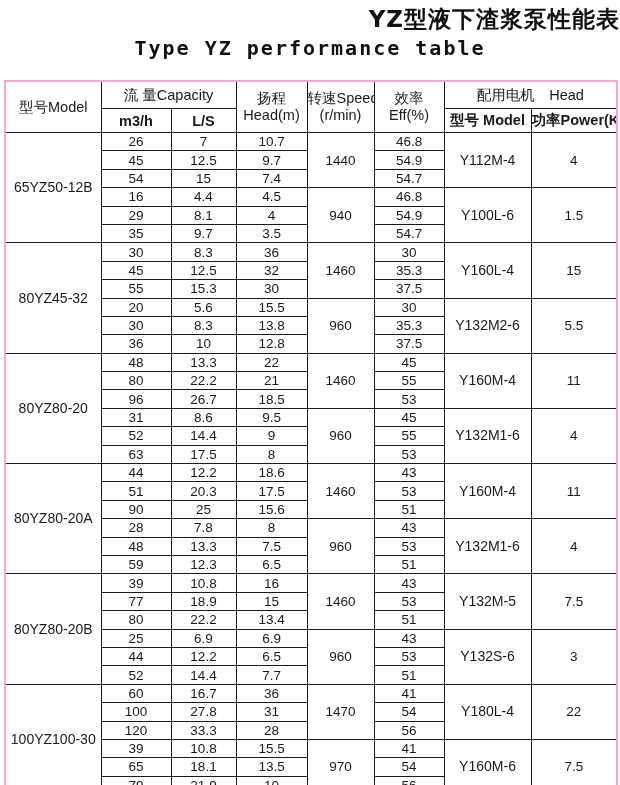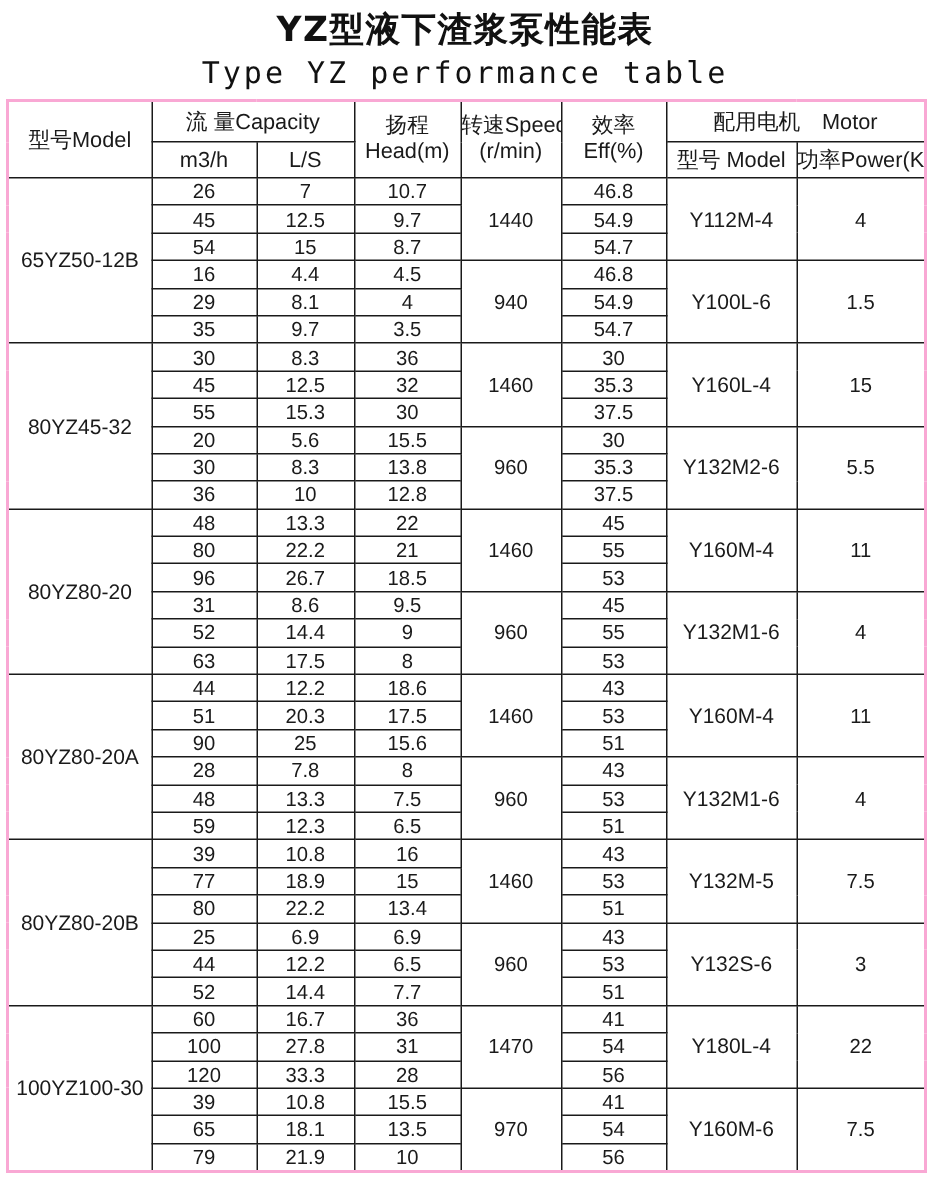--- a/index.html
+++ b/index.html
@@ -18,7 +18,7 @@
   }
   .title {
     margin: 4px 0 0 0;
-    text-align: center;
+    text-align: right;
     font-size: 23px;
     font-weight: bold;
     font-family: "DejaVu Sans", sans-serif;

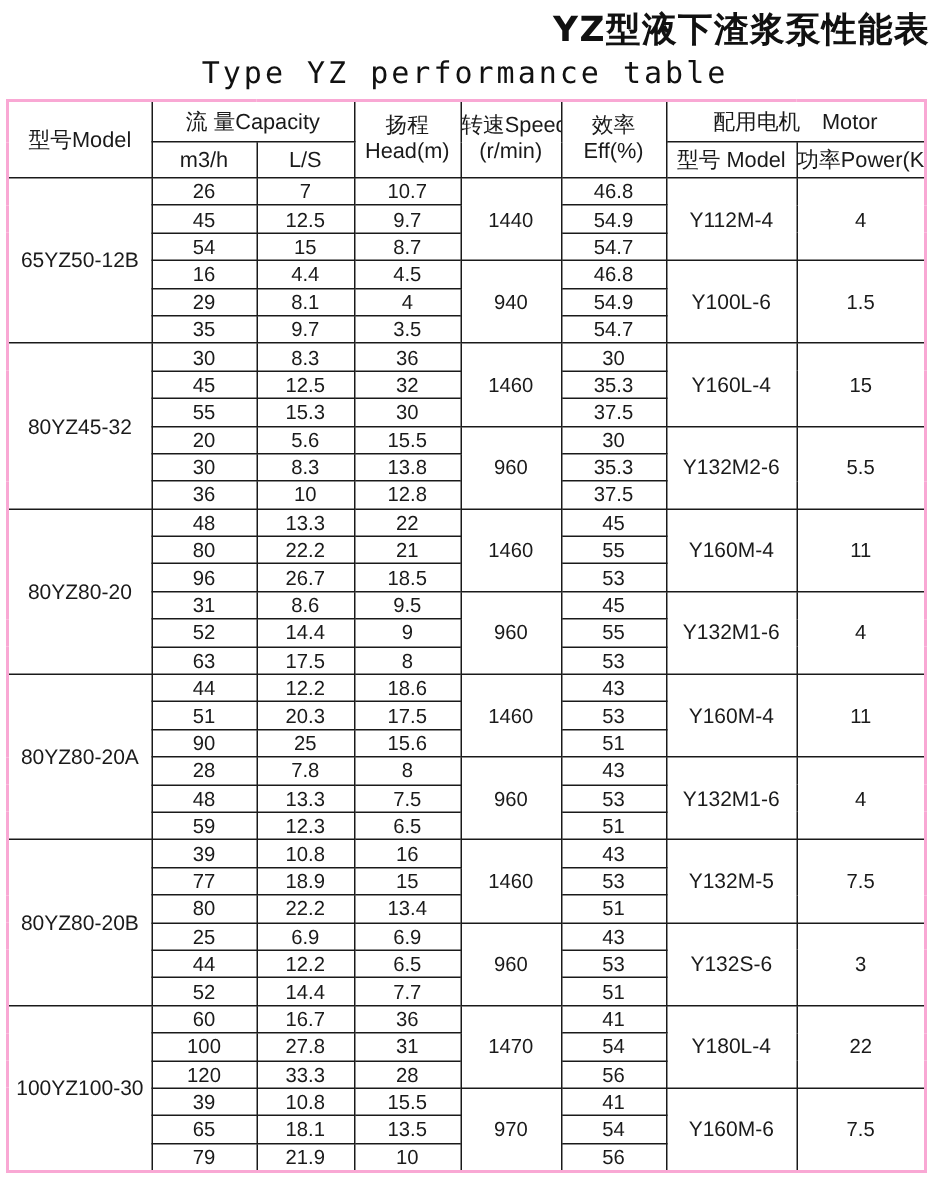--- a/index.html
+++ b/index.html
@@ -26,10 +26,10 @@
     letter-spacing: 1px;
   }
   .subtitle {
-    margin: 1px 0 6px 0;
+    margin: 1px 0 20px 0;
     text-align: center;
     font-size: 20px;
-    font-weight: normal;
+    font-weight: bold;
     font-family: "DejaVu Sans Mono", monospace;
     color: #111;
     letter-spacing: 2px;

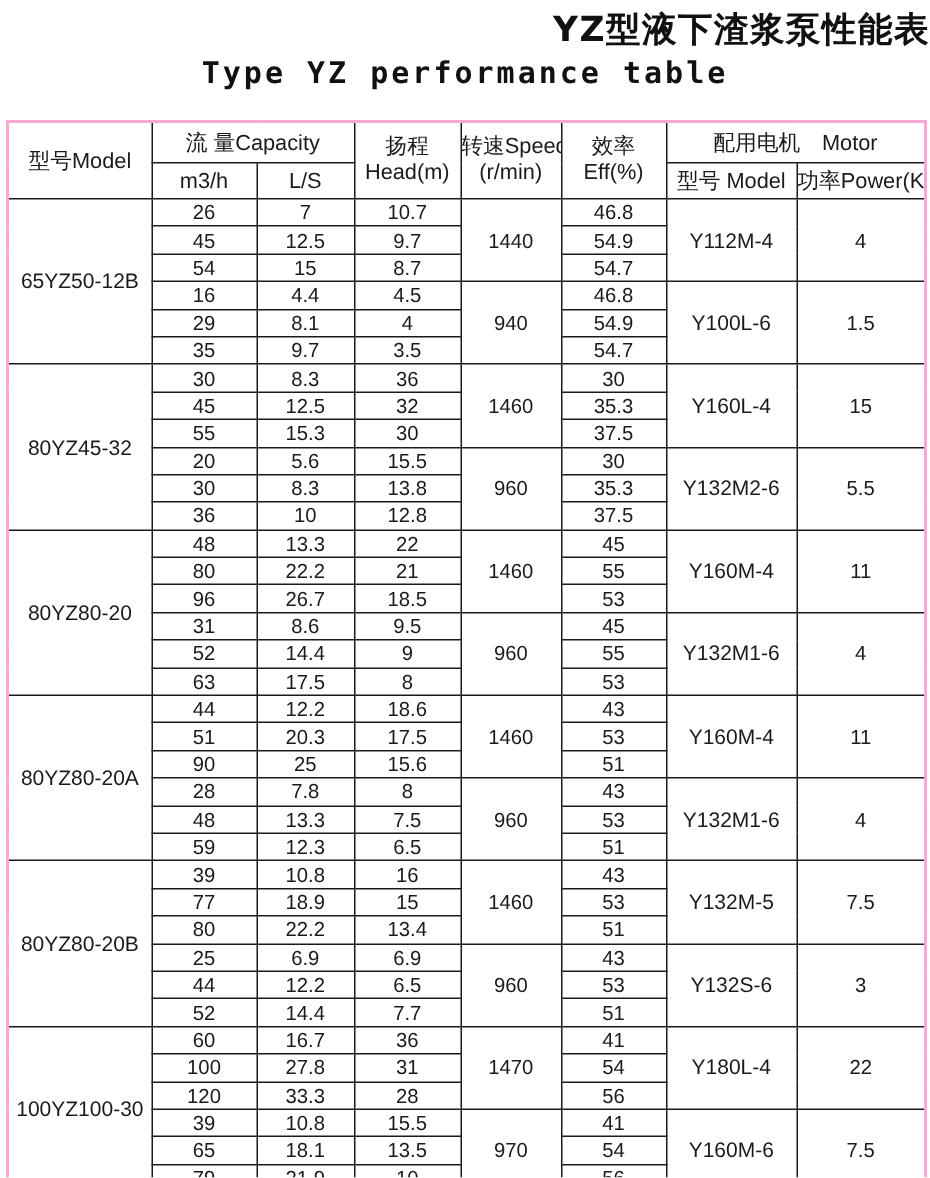--- a/index.html
+++ b/index.html
@@ -100,7 +100,7 @@
           <div>效率</div>
           <div>Eff(%)</div>
         </th>
-        <th colspan="2">配用电机　Motor</th>
+        <th colspan="2">配用电机　Head</th>
       </tr>
       <tr class="hrow2">
         <th>m3/h</th>

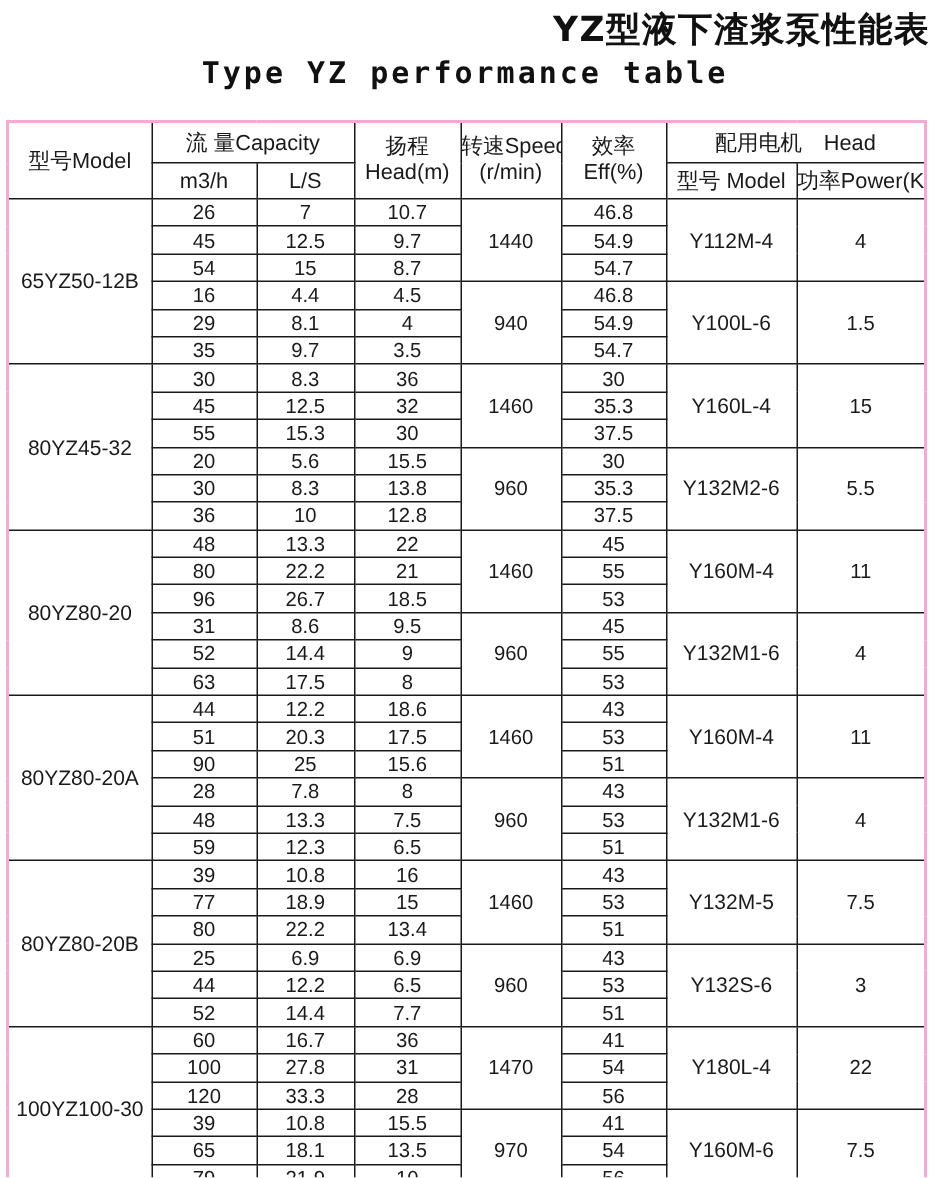--- a/index.html
+++ b/index.html
@@ -55,7 +55,7 @@
     font-size: 14.5px;
   }
   thead tr.hrow1 th { height: 26px; }
-  thead tr.hrow2 th { height: 23px; }
+  thead tr.hrow2 th { height: 23px; font-weight: bold; }
   .two-line { line-height: 1.15; }
   tbody td {
     height: 17.4px;

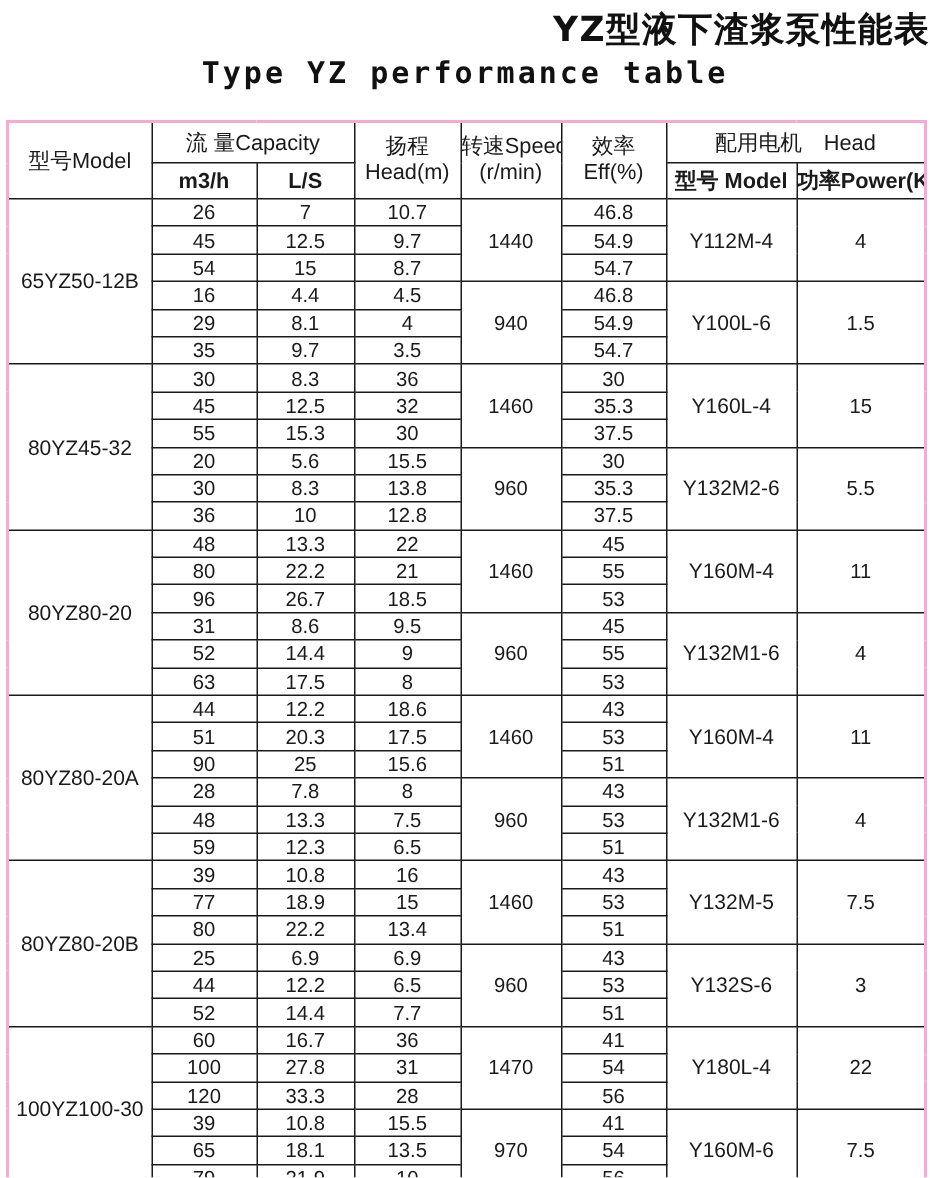--- a/index.html
+++ b/index.html
@@ -129,7 +129,7 @@
         <tr>
           <td>54</td>
           <td>15</td>
-          <td>8.7</td>
+          <td>7.4</td>
           <td>54.7</td>
         </tr>
         <tr>

